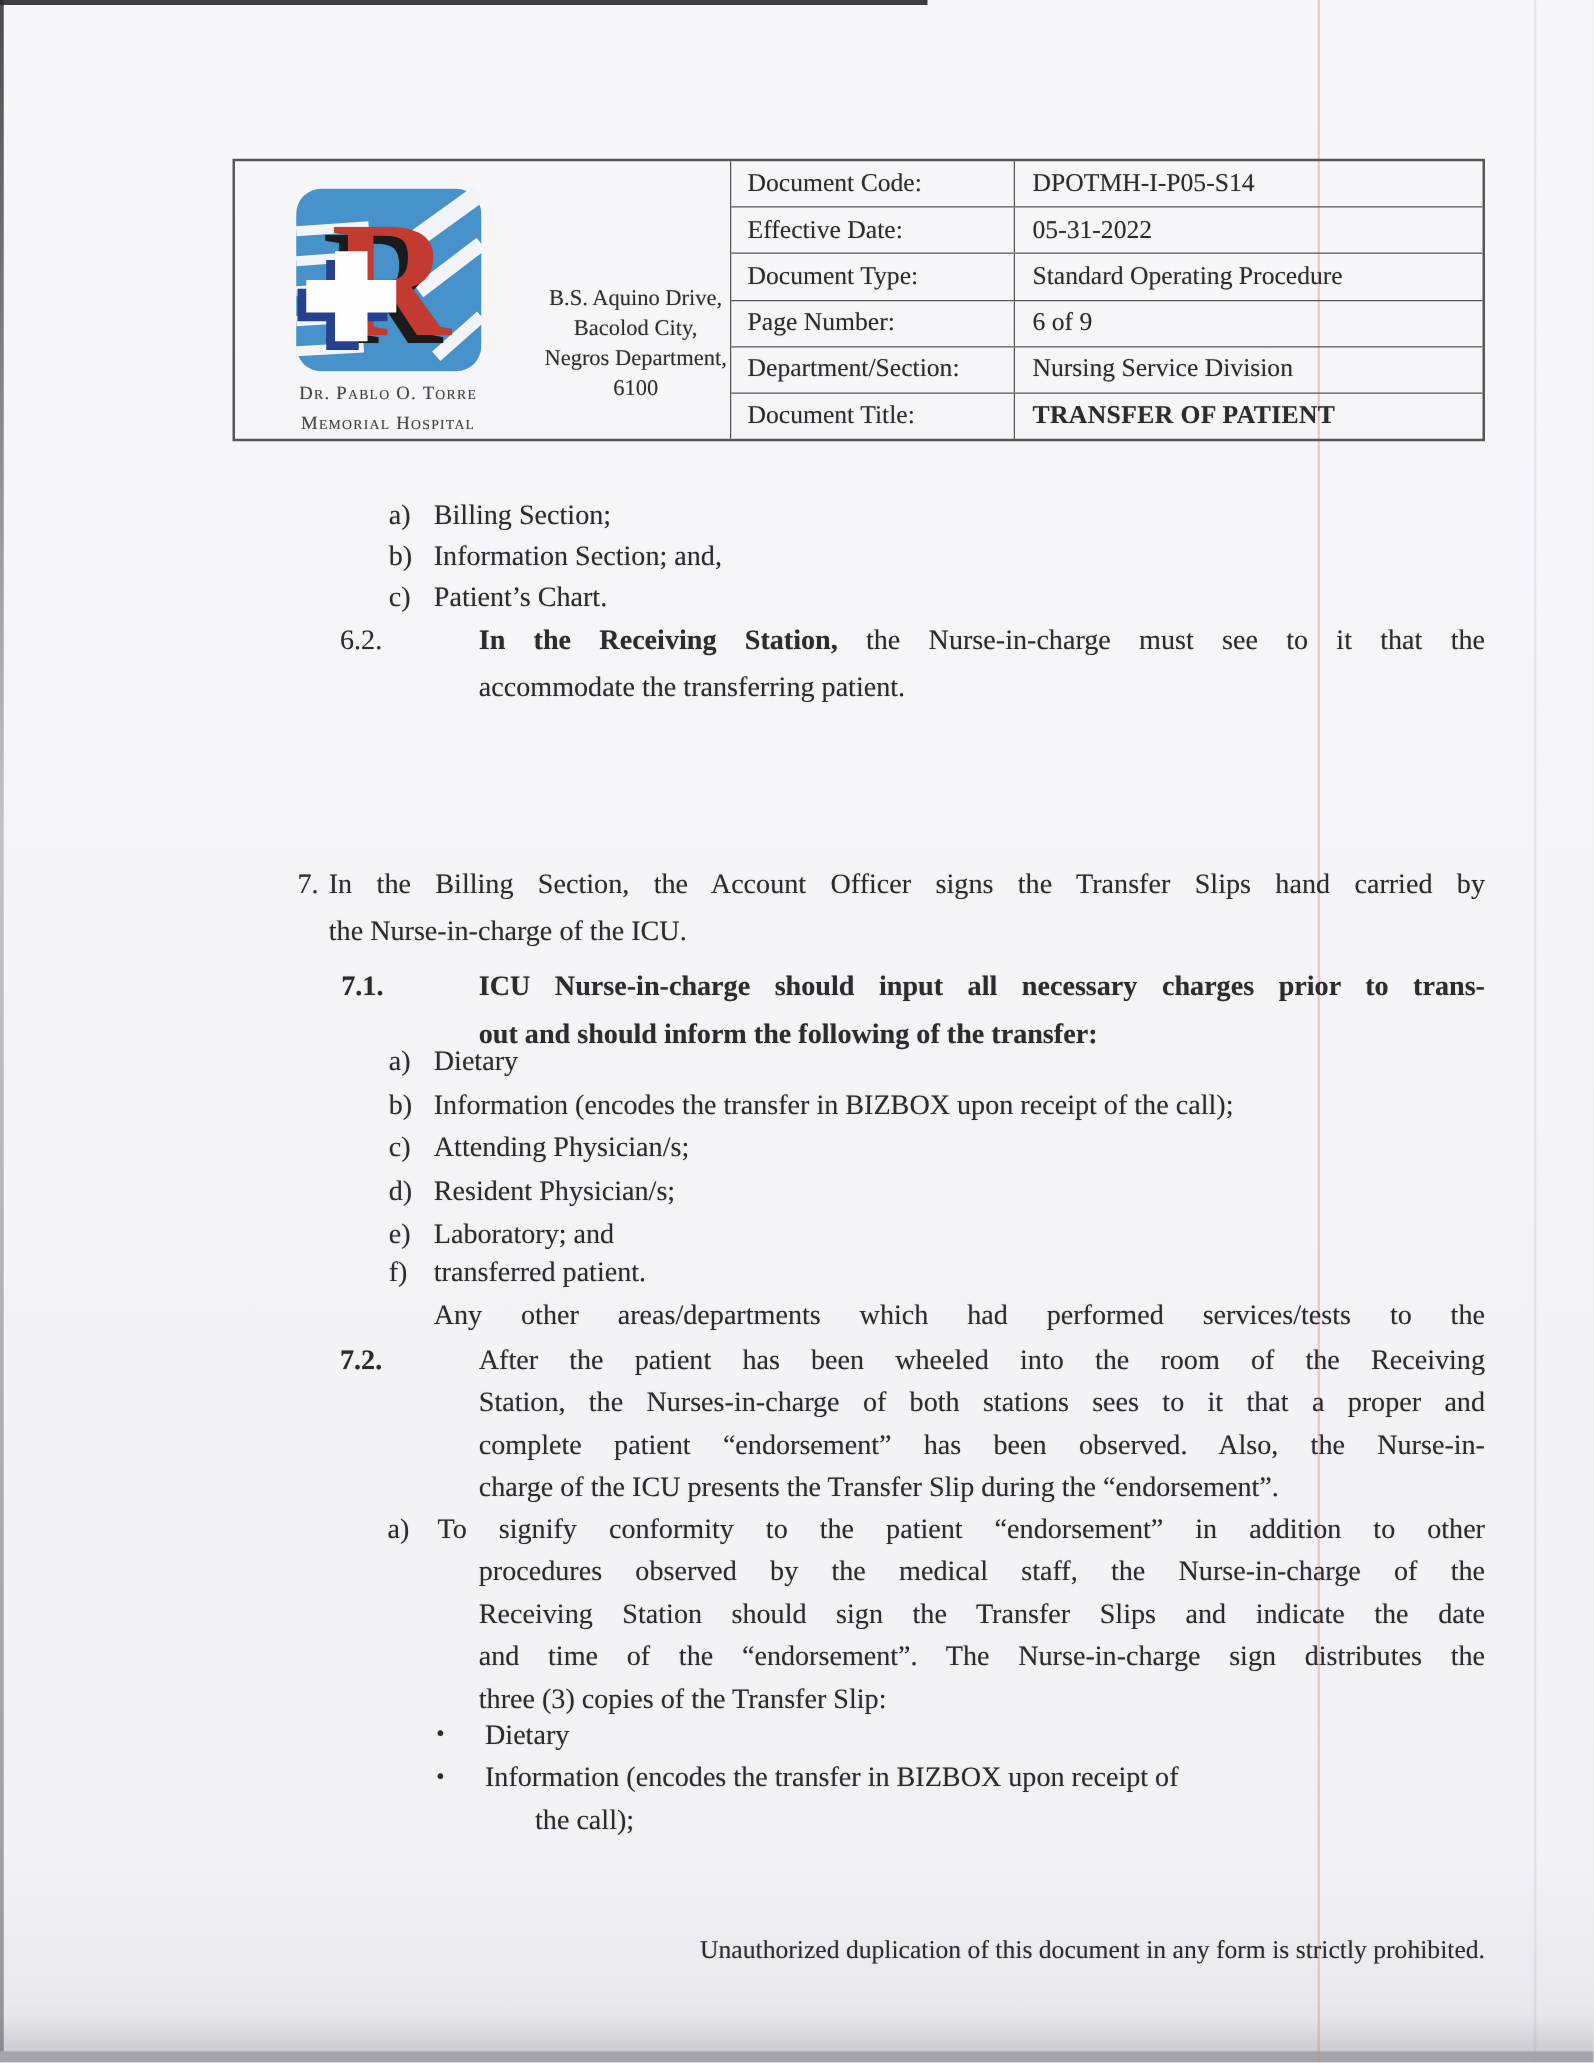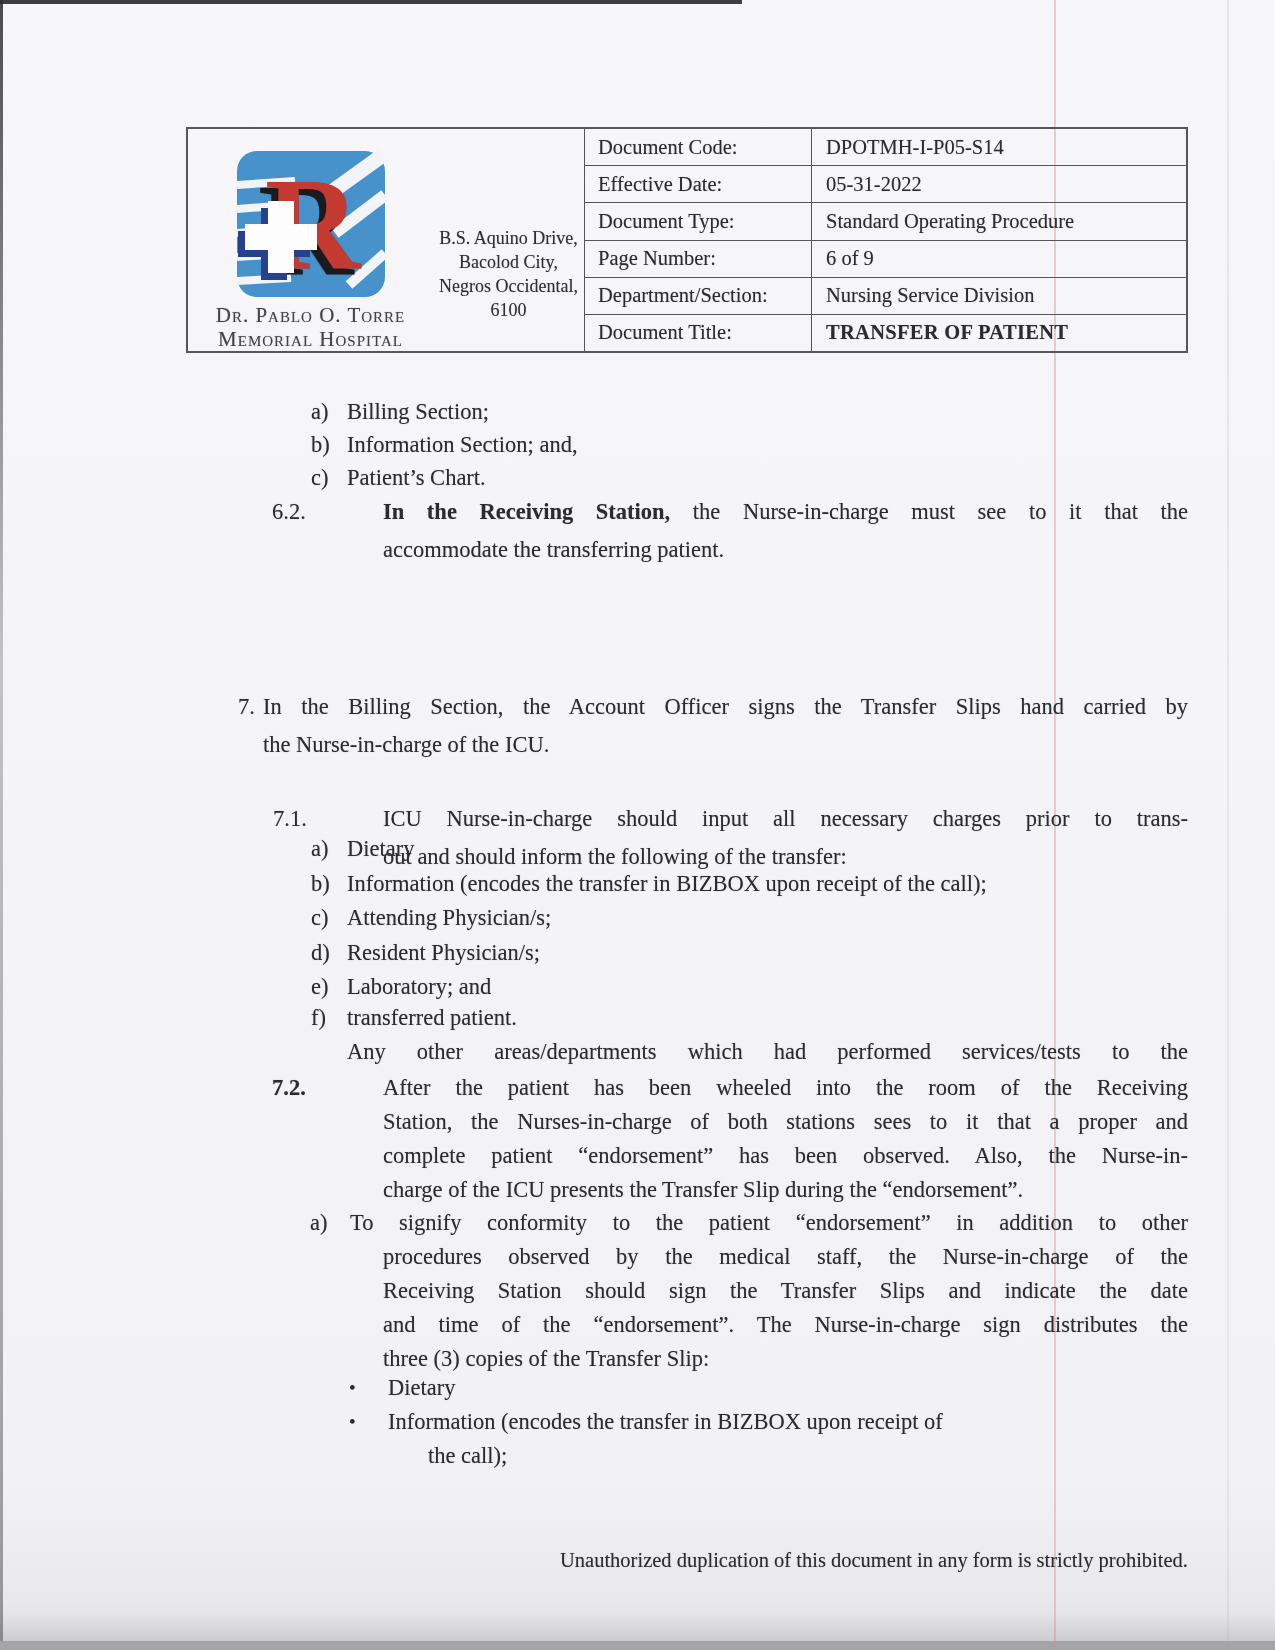--- a/index.html
+++ b/index.html
@@ -121,7 +121,7 @@
       <div class="org-right">
           <div>B.S. Aquino Drive,</div>
           <div>Bacolod City,</div>
-          <div>Negros Occidental,</div>
+          <div>Negros Department,</div>
           <div>6100</div>
         </div>
     </div>

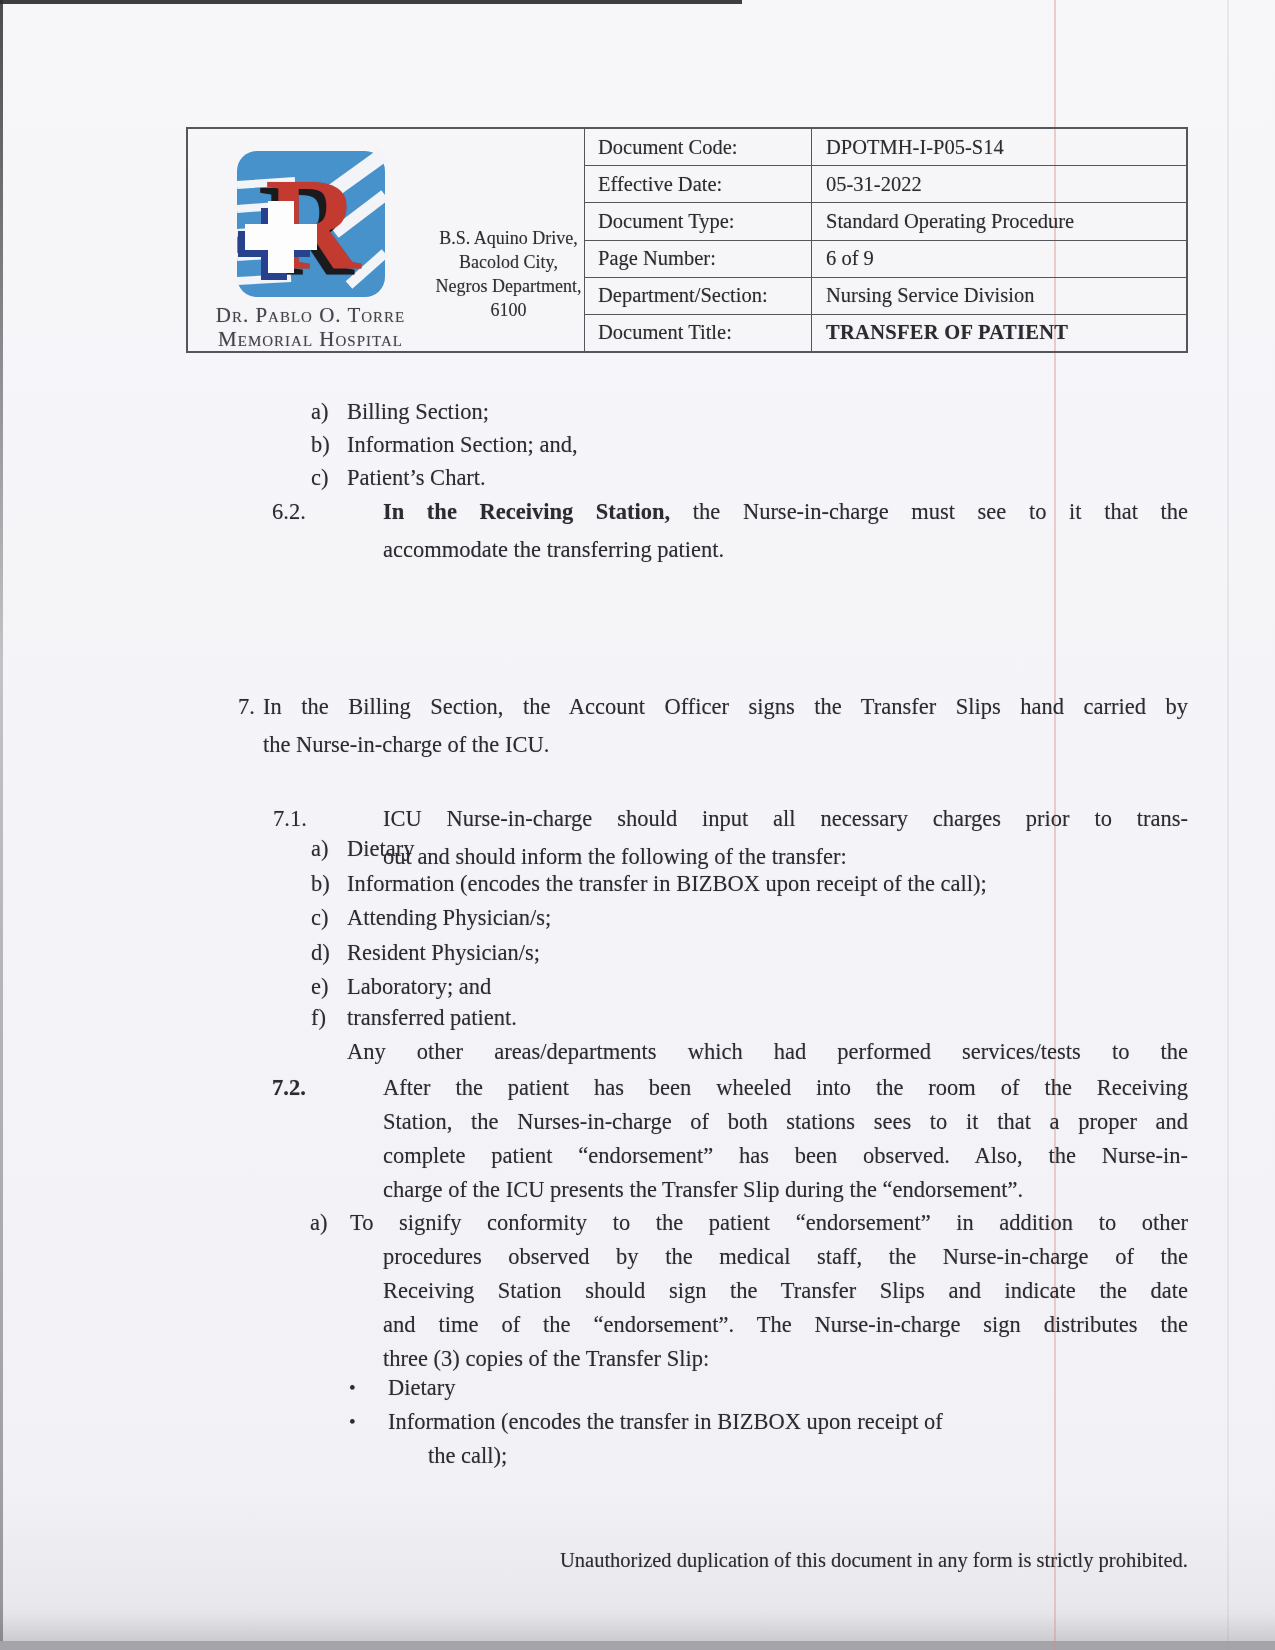--- a/index.html
+++ b/index.html
@@ -30,7 +30,7 @@
   }
   .cell-org { width:397px; border-right:1.6px solid #55555c; box-sizing:border-box; display:flex; }
   .org-left { width:245px; padding-top:20px; display:flex; flex-direction:column; align-items:center; }
-  .org-name { margin-top:4px; text-align:center; font-variant:small-caps; font-size:21px; line-height:24px; letter-spacing:1px; color:#44444b; }
+  .org-name { margin-top:4px; text-align:center; font-variant:small-caps; font-size:15px; line-height:24px; letter-spacing:1px; color:#44444b; }
   .org-right { flex:1; padding-top:97px; text-align:center; font-size:18px; line-height:24px; color:#2e2e33; }
   .meta-grid { flex:1; display:flex; flex-direction:column; }
   .meta-row { flex:1; display:flex; border-top:1.6px solid #55555c; box-sizing:border-box; }

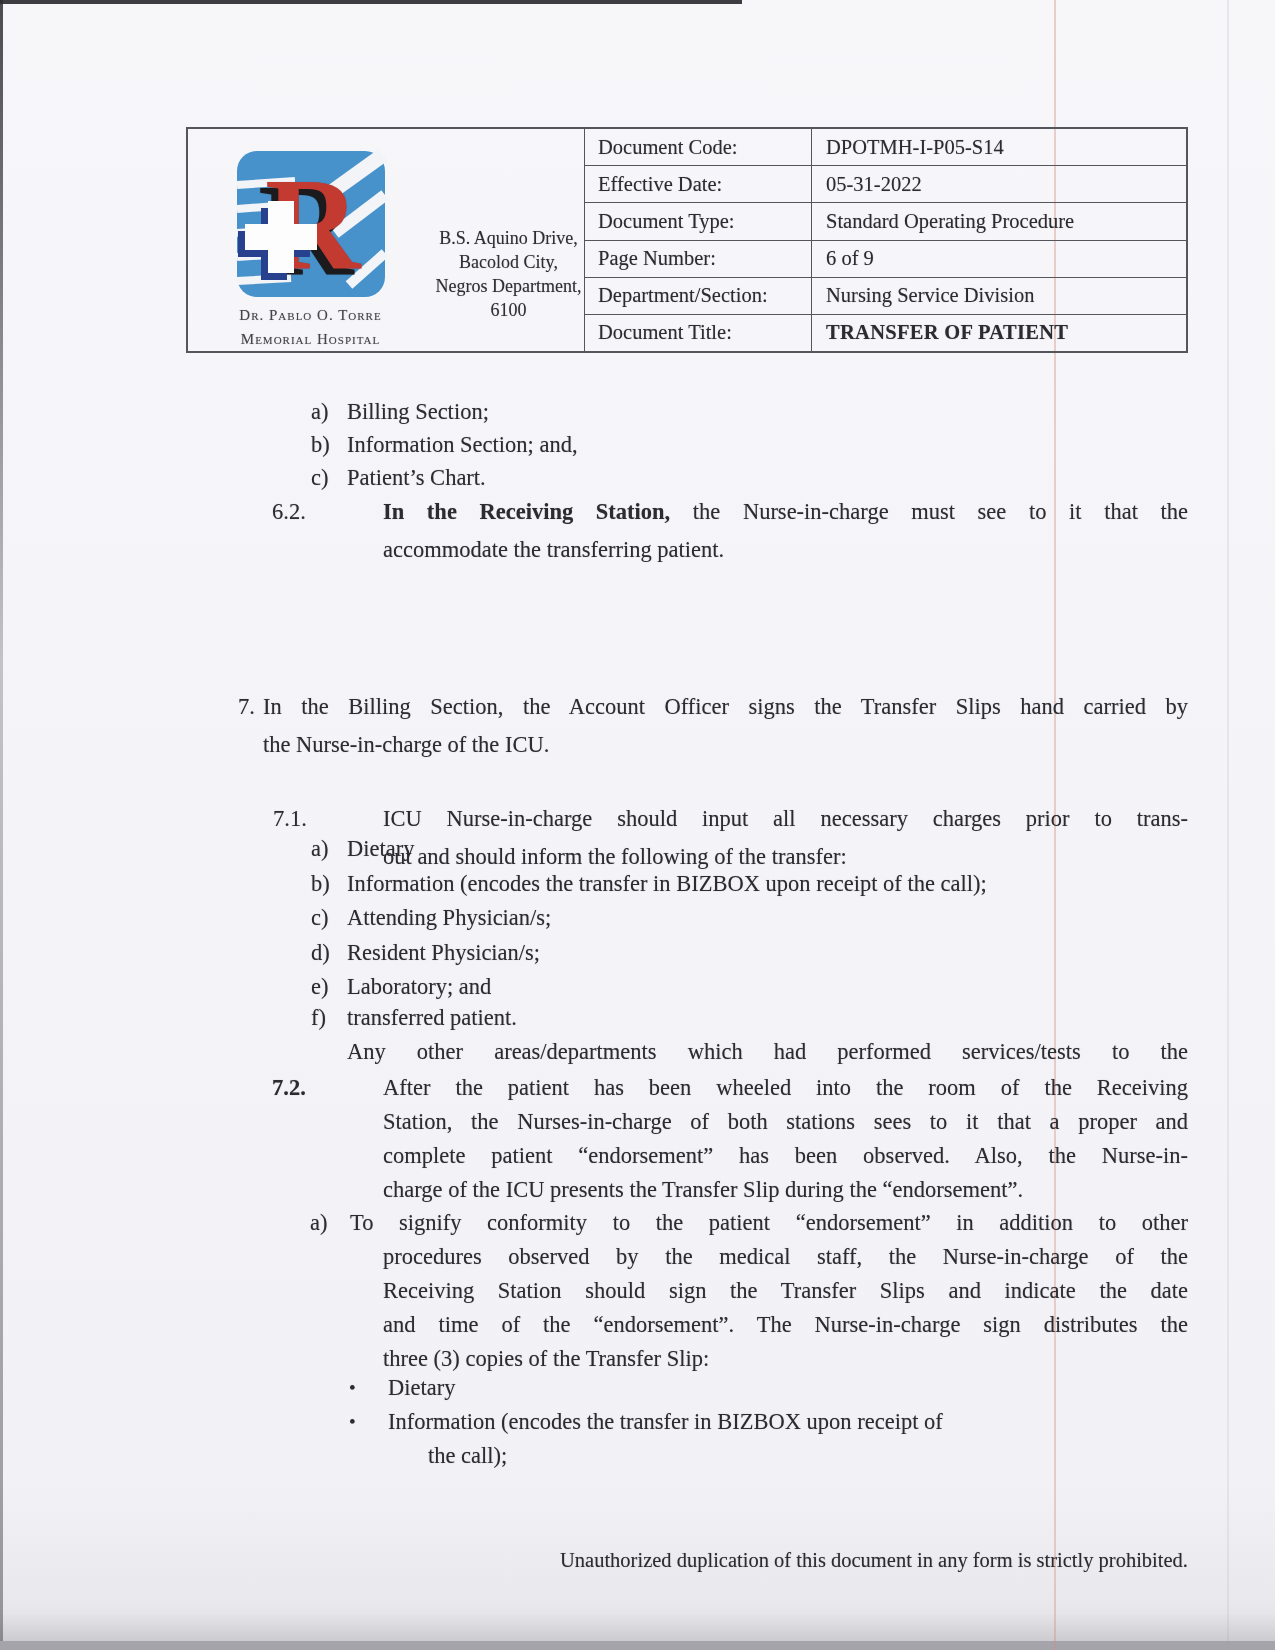--- a/index.html
+++ b/index.html
@@ -57,7 +57,7 @@
   .b-sec62 .num { left:34px; }
   .b-item7 { top:688px; line-height:38px; }
   .b-item7 .num { left:0; }
-  .b-sec71 { top:800px; line-height:38px; }
+  .b-sec71 { top:770px; line-height:38px;font-weight:bold; }
   .b-sec71 .num { left:35px; }
   .b-list-af { top:832px; line-height:34.5px; padding-left:73px; box-sizing:border-box; }
   .b-item-f { top:1001px; line-height:34px; }

